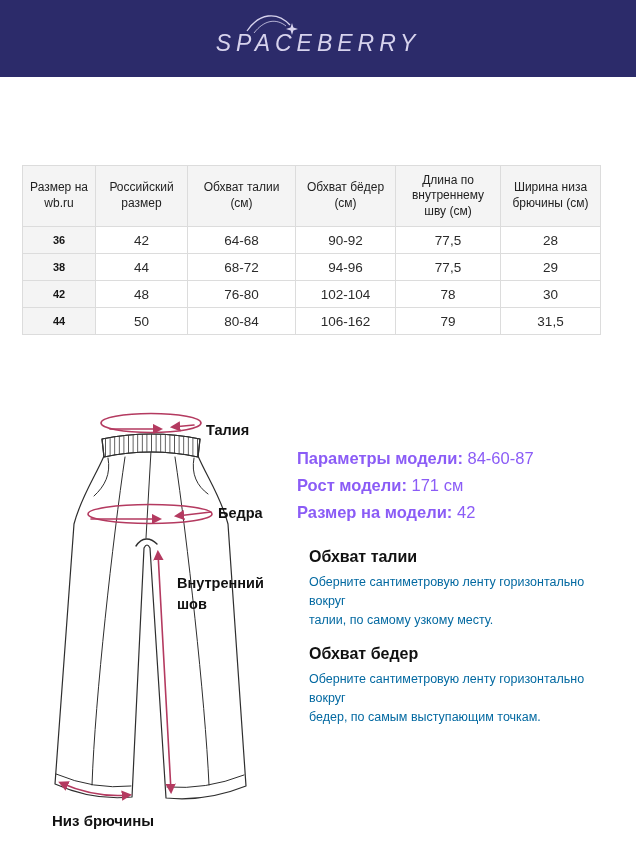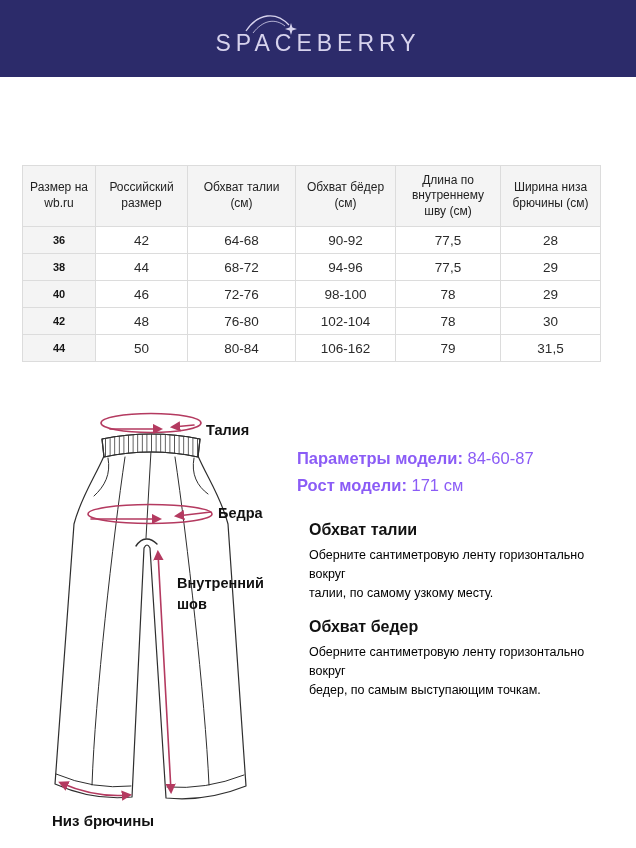--- a/index.html
+++ b/index.html
@@ -9,7 +9,7 @@
   
   .brand-bar{position:absolute;top:0;left:0;width:636px;height:77px;background:#2c2b6a;
              display:flex;align-items:center;justify-content:center;}
-  .logo{position:relative;margin-top:10px;}
+  .logo{position:relative;margin-top:10px;font-style:italic;}
   .logo-text{color:#d7d3ed;font-size:23px;letter-spacing:5px;font-weight:400;white-space:nowrap;}
   .swoosh{position:absolute;top:-22px;left:28px;}
 

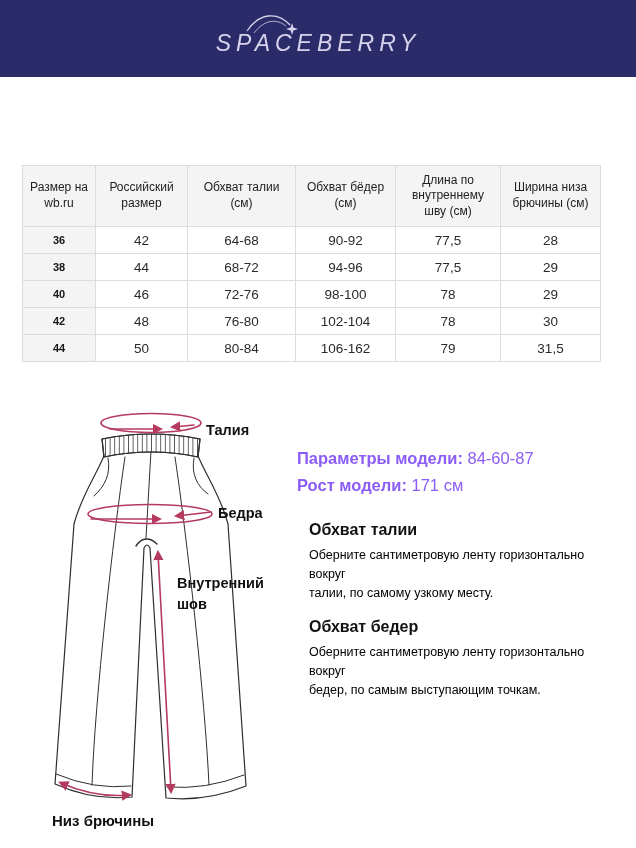--- a/index.html
+++ b/index.html
@@ -87,14 +87,6 @@
         <td>68-72</td>
         <td>94-96</td>
         <td>77,5</td>
-        <td>29</td>
-      </tr>
-      <tr>
-        <th class="rh">40</th>
-        <td>46</td>
-        <td>72-76</td>
-        <td>98-100</td>
-        <td>78</td>
         <td>29</td>
       </tr>
       <tr>

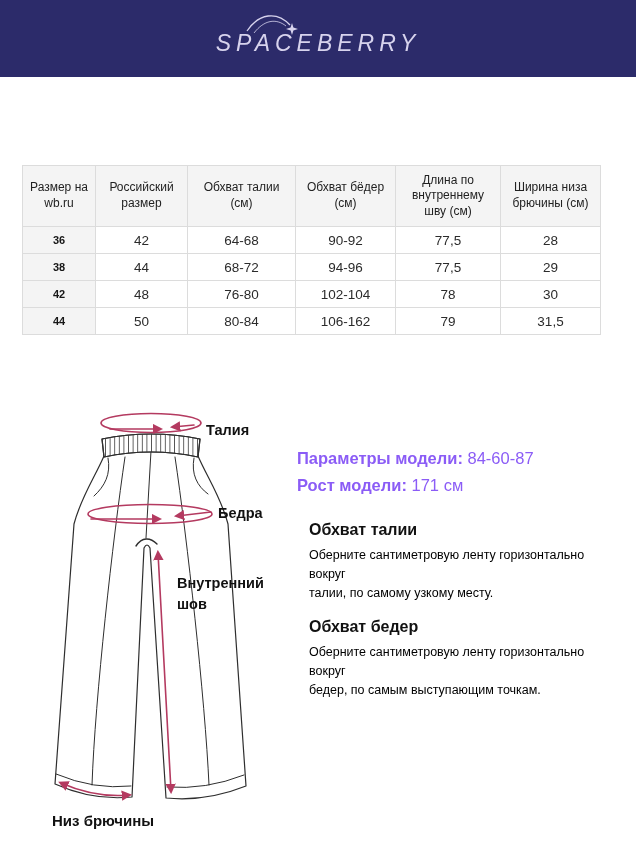--- a/index.html
+++ b/index.html
@@ -168,6 +168,10 @@
         <span class="lbl">Рост модели:</span>
         <span>171 см</span>
       </div>
+      <div class="model-line">
+        <span class="lbl">Размер на модели:</span>
+        <span>42</span>
+      </div>
     </div>
 
     <div class="sections">

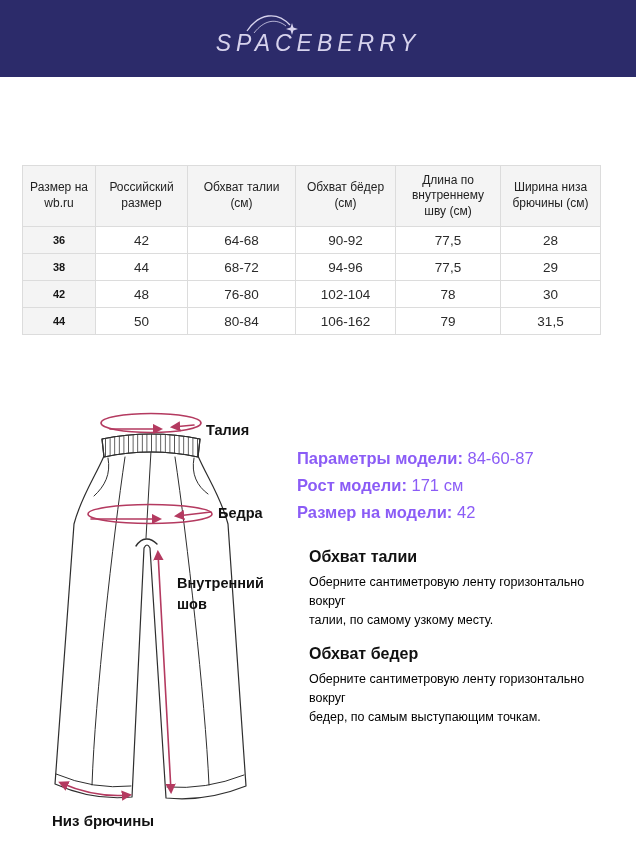--- a/index.html
+++ b/index.html
@@ -35,7 +35,7 @@
   .sections{margin-top:26px;margin-left:12px;}
   .m-section{margin-bottom:16px;}
   .m-section h3{font-size:16px;font-weight:700;color:#111;margin:0 0 7px 0;}
-  .m-section p{font-size:12.5px;color:#000000;line-height:1.5;margin:0;white-space:pre-line;}
+  .m-section p{font-size:12.5px;color:#0369a1;line-height:1.5;margin:0;white-space:pre-line;}
 </style>
 </head>
 <body>

